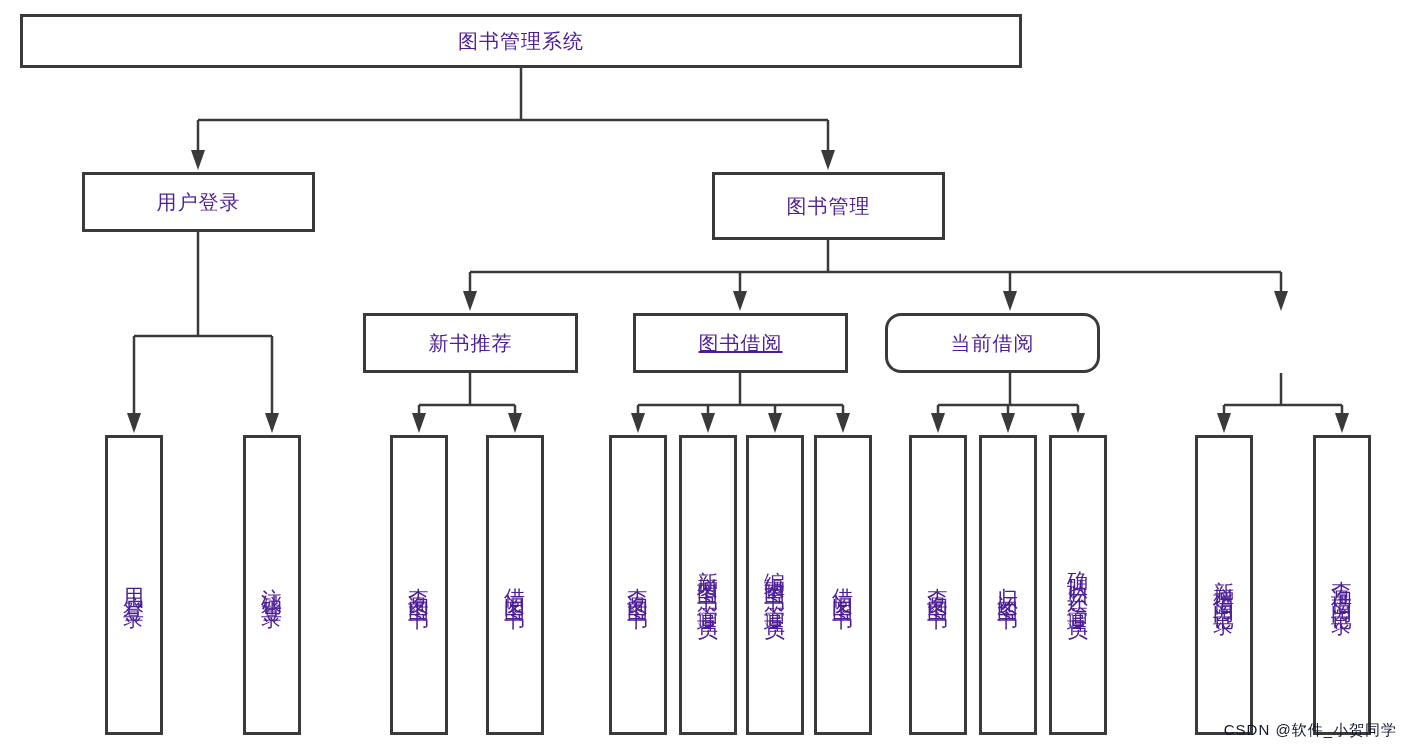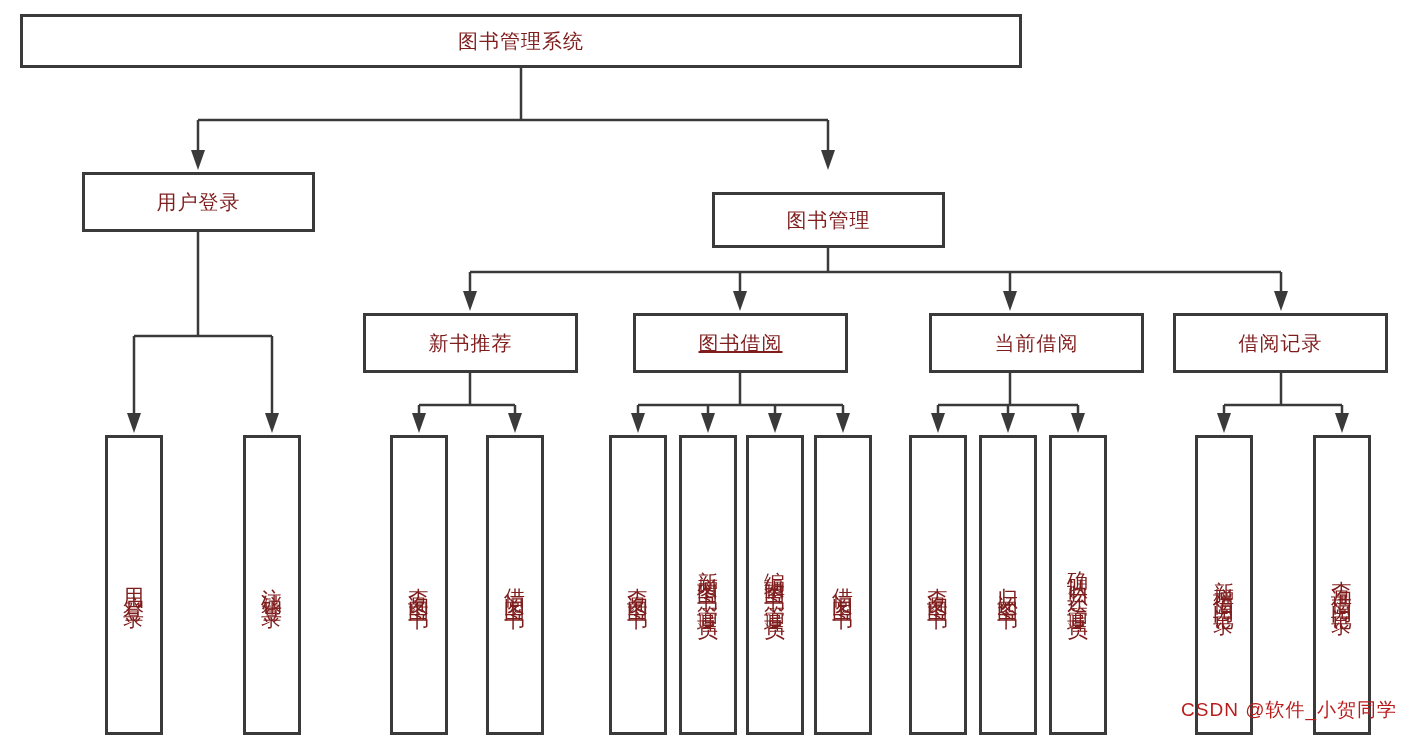--- a/index.html
+++ b/index.html
@@ -17,7 +17,7 @@
     border:3px solid #3a3a3a;
     background:#ffffff;
     display:flex;align-items:center;justify-content:center;
-    color:#7f1d1d;
+    color:#4c1d95;
   }
   .hbox{font-size:20px;letter-spacing:1px;}
   .root{font-size:20px;}

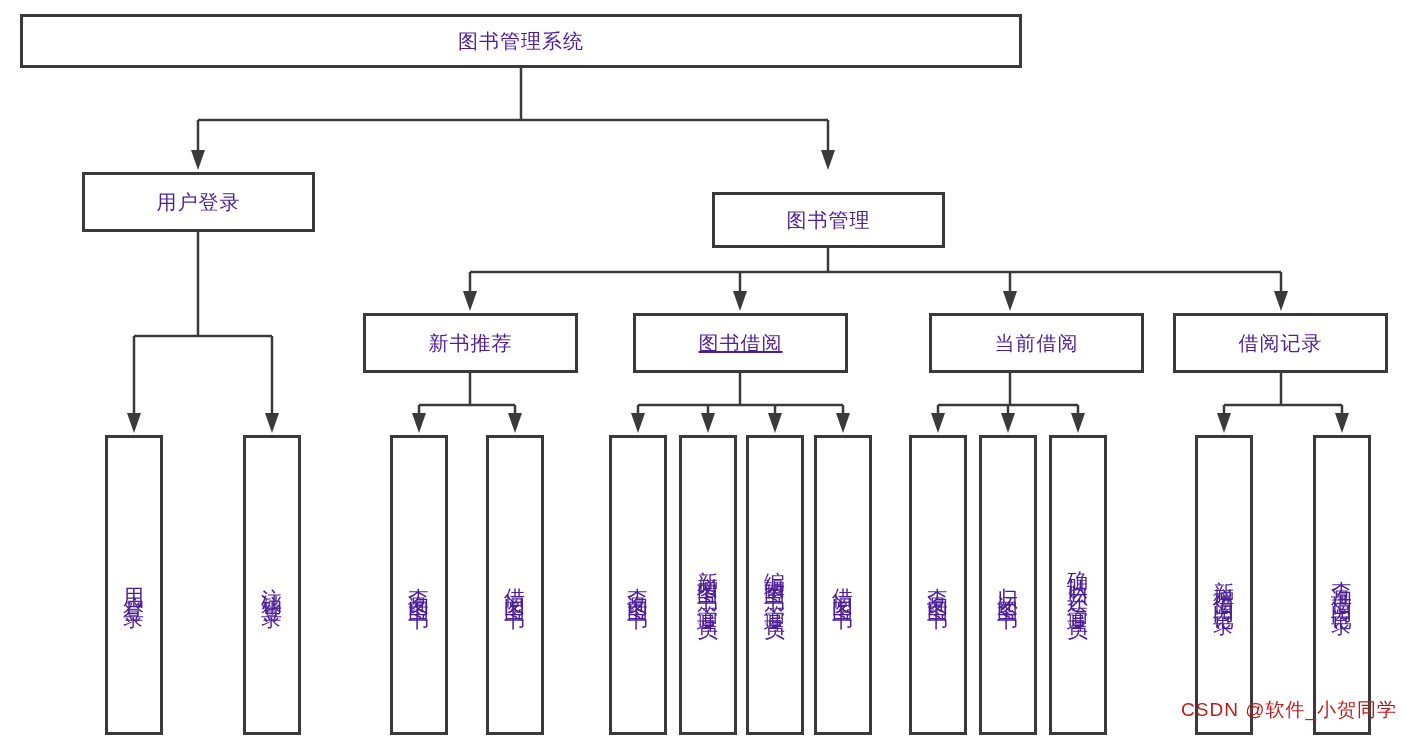--- a/index.html
+++ b/index.html
@@ -119,7 +119,7 @@
   <div class="box hbox" style="left:82px;top:172px;width:233px;height:60px;">
     <span>用户登录</span>
   </div>
-  <div class="box hbox" style="left:712px;top:172px;width:233px;height:56px;margin-top:20px;">
+  <div class="box hbox" style="left:712px;top:172px;width:233px;height:68px;">
     <span>图书管理</span>
   </div>
 

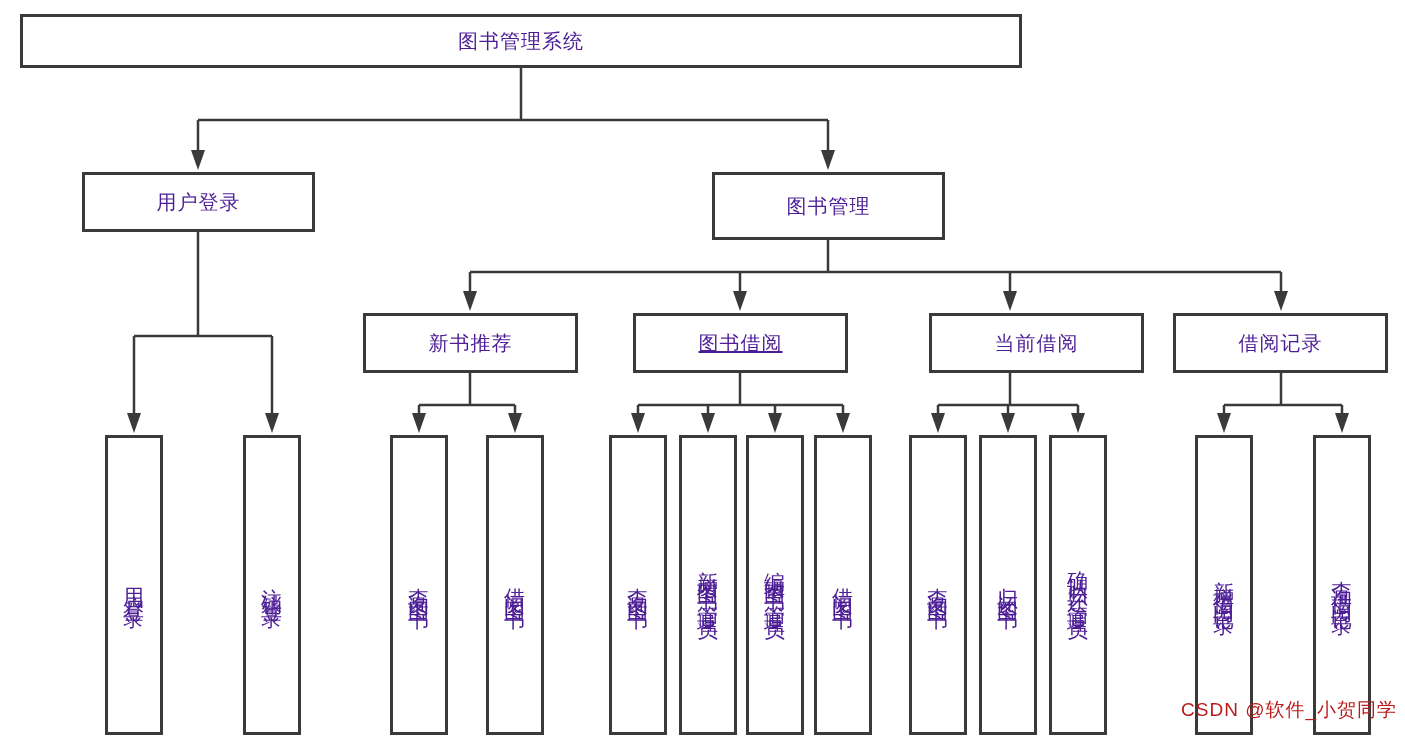--- a/index.html
+++ b/index.html
@@ -129,7 +129,7 @@
   <div class="box hbox" style="left:633px;top:313px;width:215px;height:60px;text-decoration:underline;">
     <span>图书借阅</span>
   </div>
-  <div class="box hbox" style="left:929px;top:313px;width:215px;height:60px;">
+  <div class="box hbox" style="left:885px;top:313px;width:215px;height:60px;border-radius:16px;">
     <span>当前借阅</span>
   </div>
   <div class="box hbox" style="left:1173px;top:313px;width:215px;height:60px;">

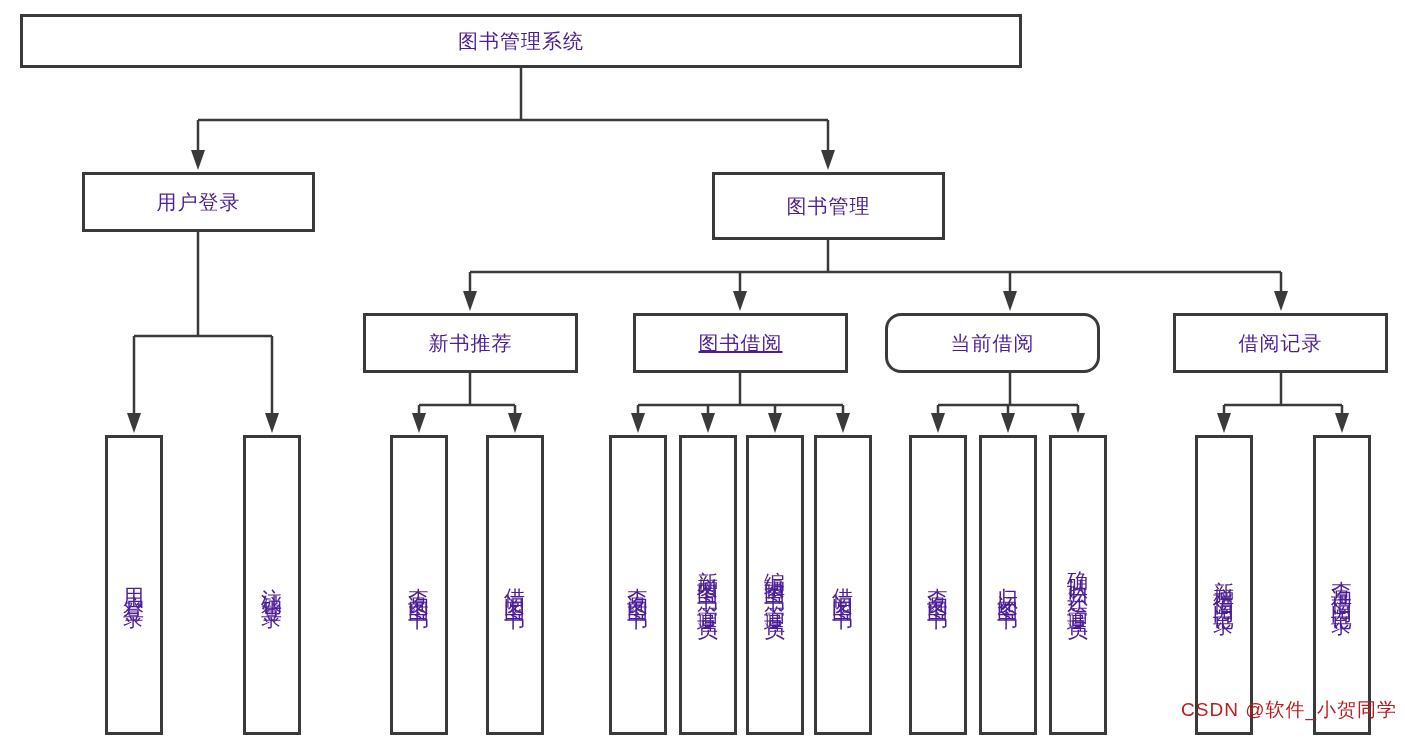--- a/index.html
+++ b/index.html
@@ -132,9 +132,6 @@
   <div class="box hbox" style="left:885px;top:313px;width:215px;height:60px;border-radius:16px;">
     <span>当前借阅</span>
   </div>
-  <div class="box hbox" style="left:1173px;top:313px;width:215px;height:60px;">
-    <span>借阅记录</span>
-  </div>
 
   <div class="box vbox" style="left:105px;top:435px;width:58px;height:300px;">
     <span>用户登录</span>

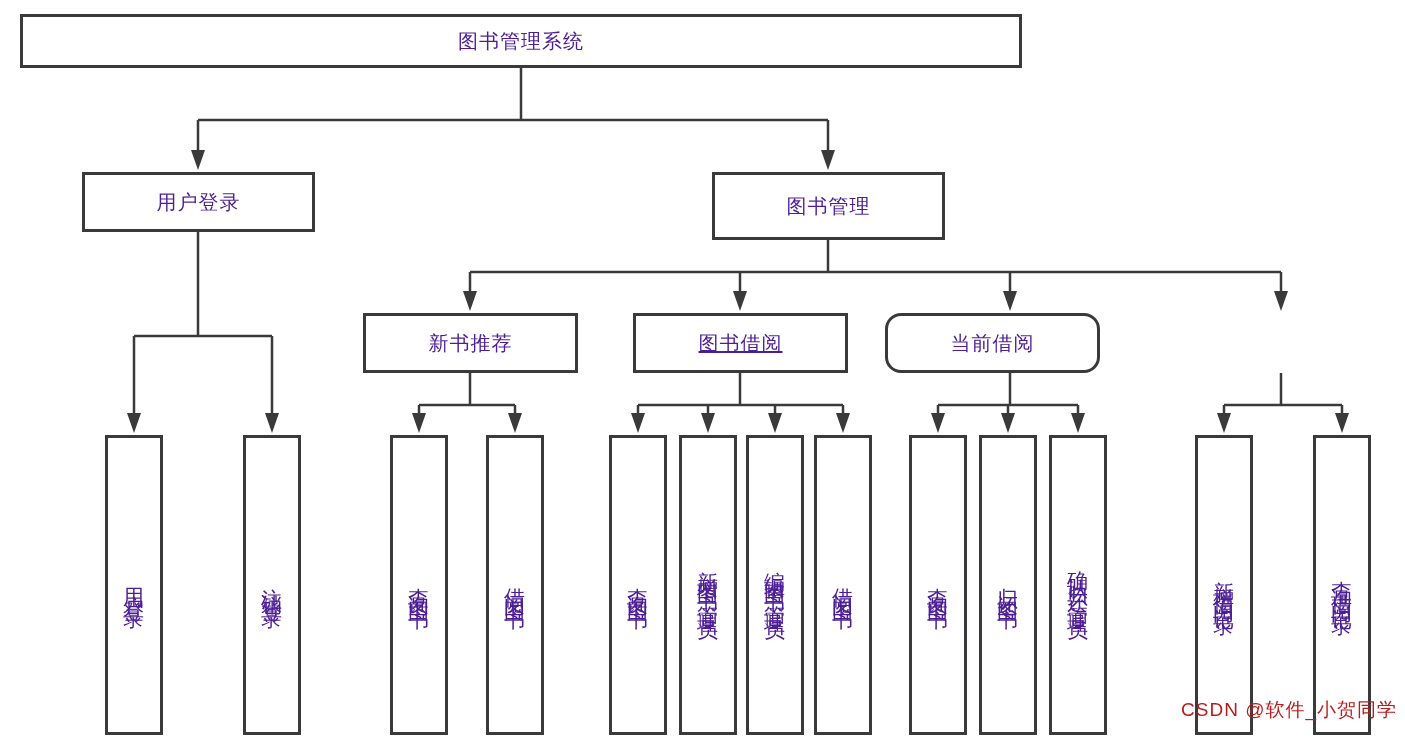--- a/index.html
+++ b/index.html
@@ -31,9 +31,9 @@
   }
   .watermark{
     position:absolute;
-    right:8px;bottom:24px;
-    font-size:19px;
-    color:#b91c1c;
+    right:8px;bottom:7px;
+    font-size:15px;
+    color:#0f172a;
     letter-spacing:1px;
     pointer-events:none;
   }

